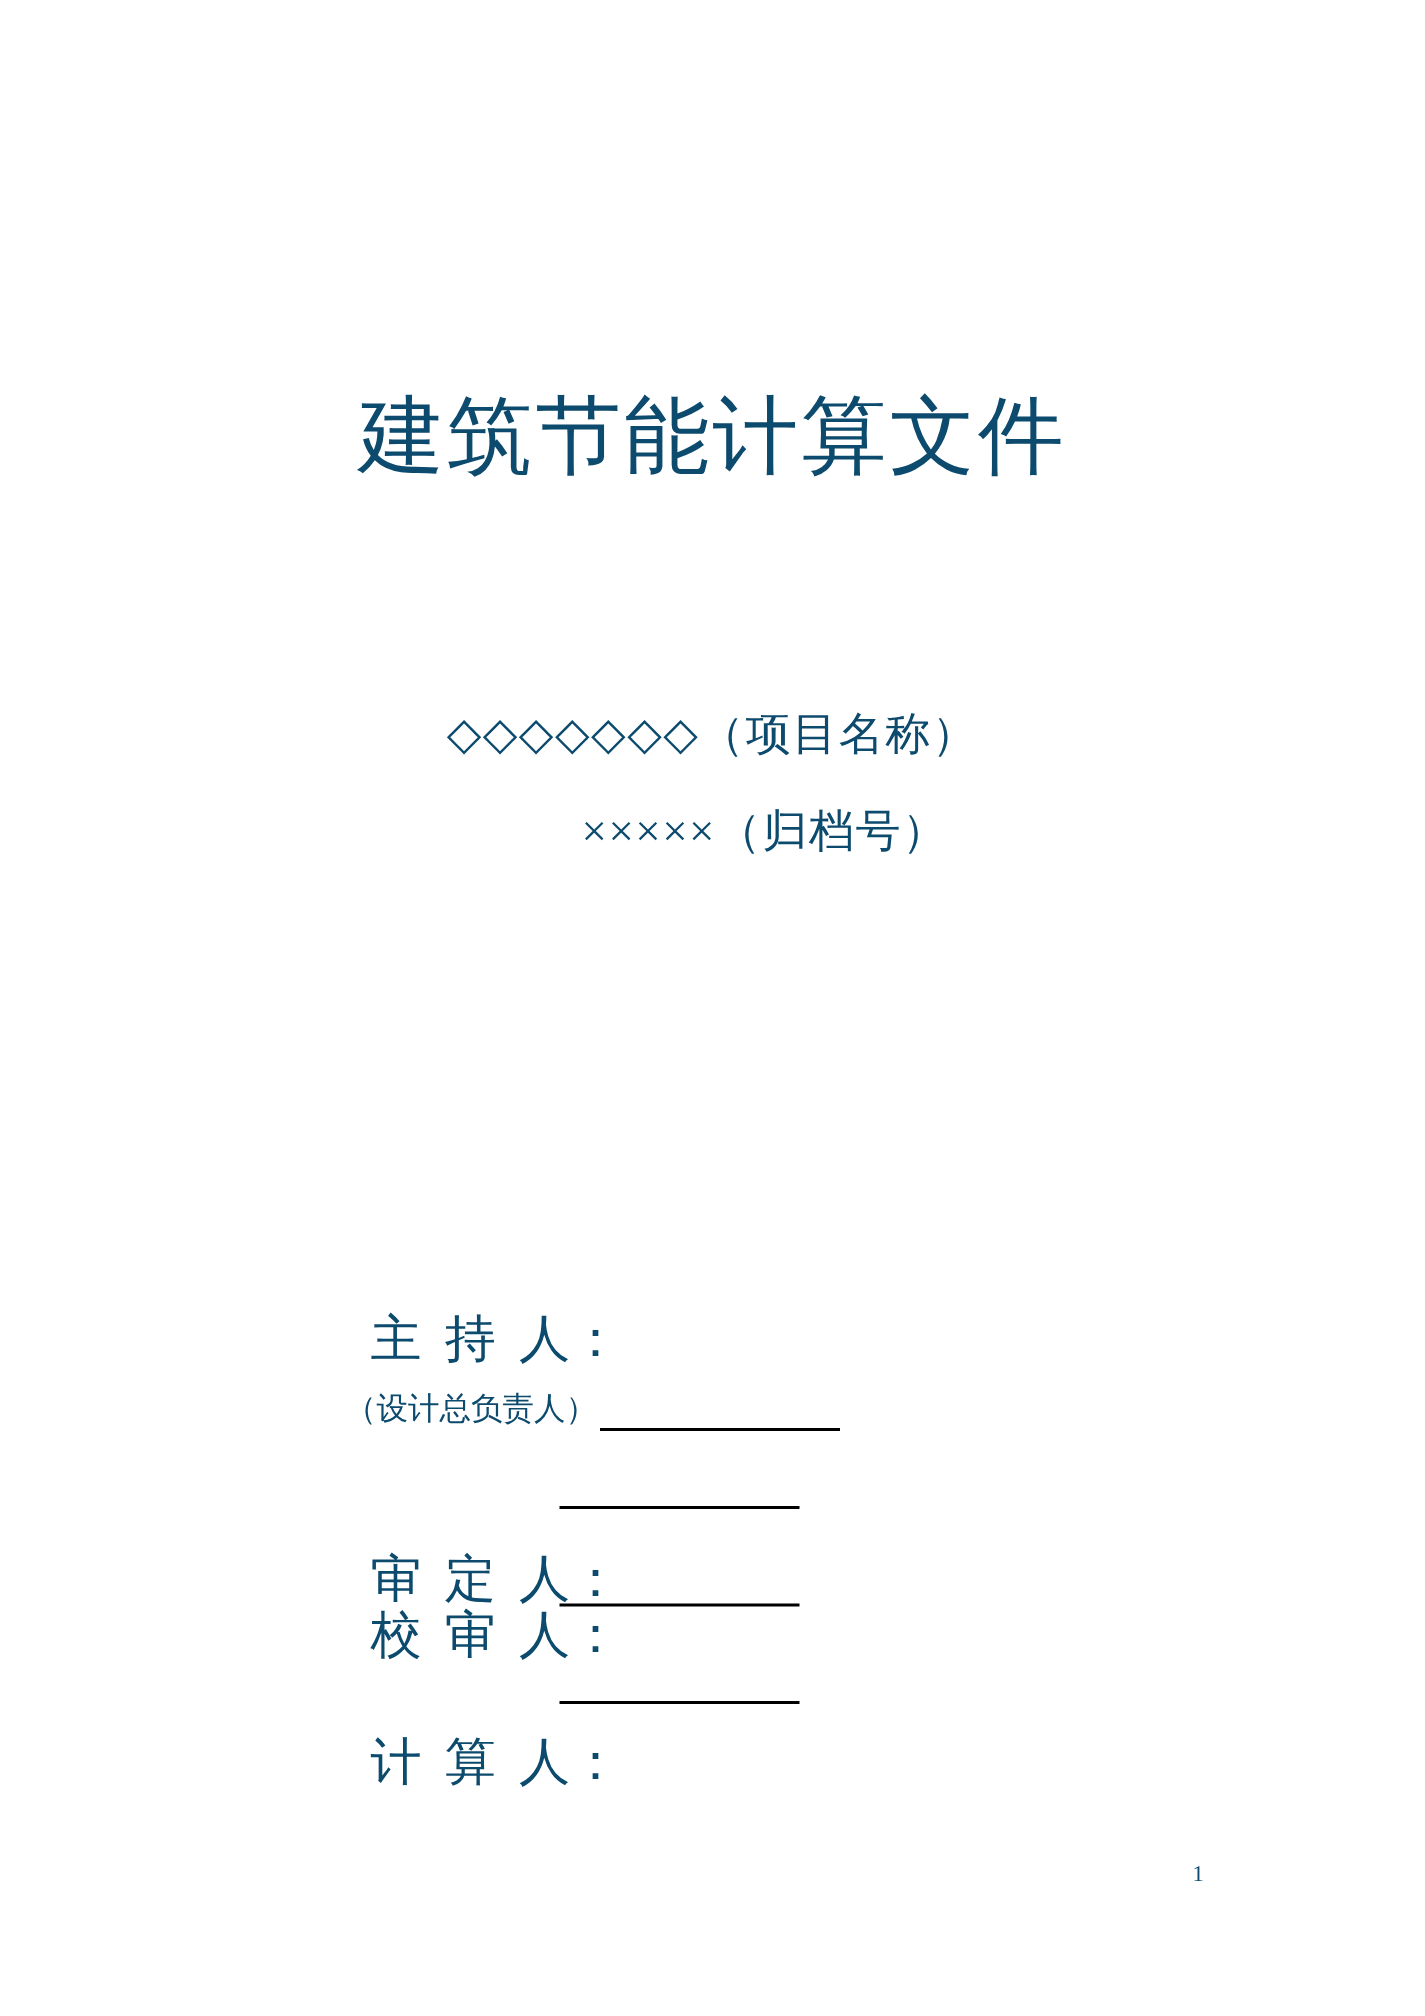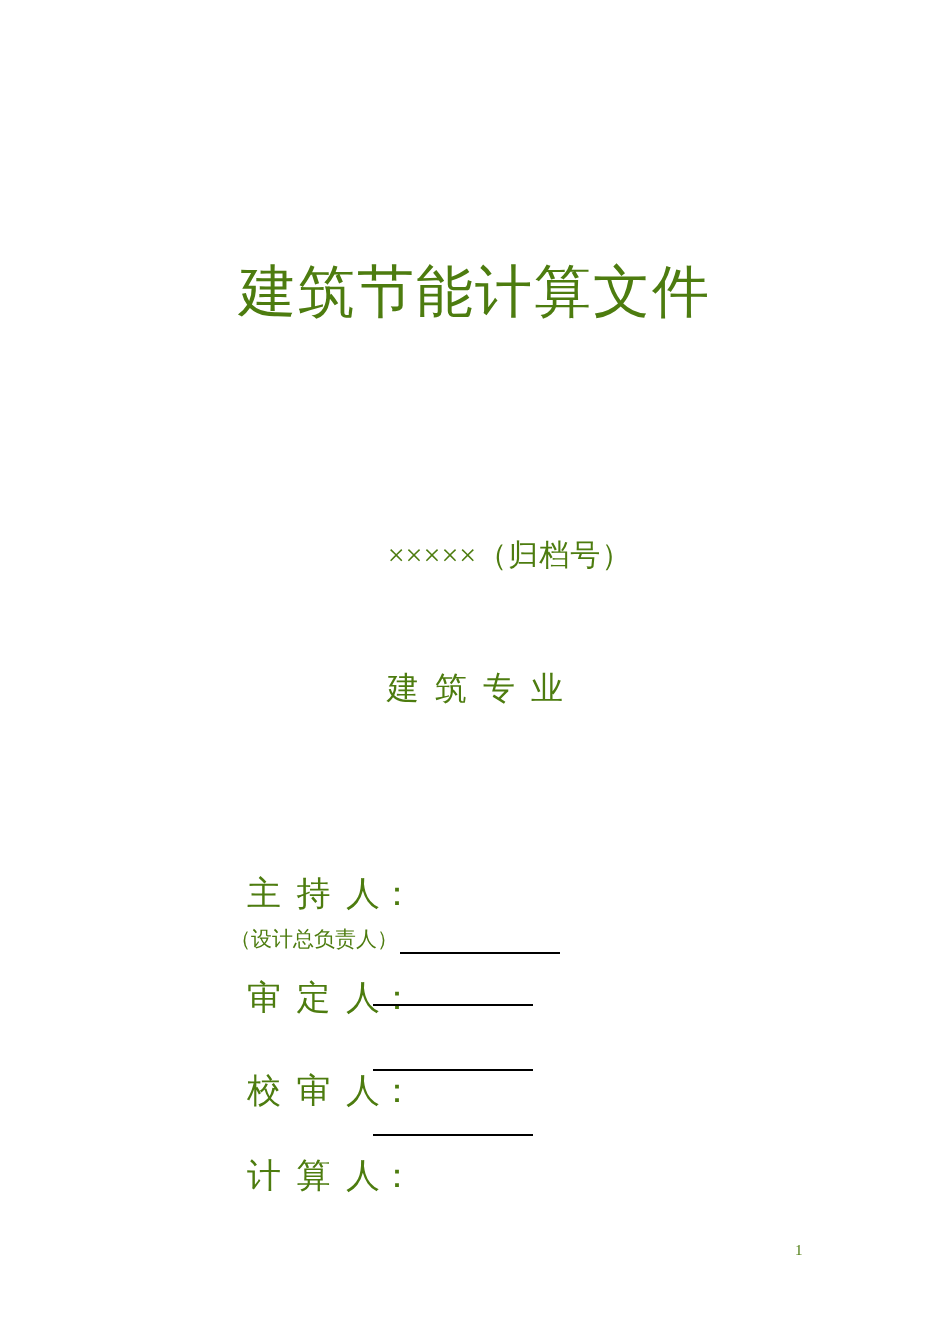--- a/index.html
+++ b/index.html
@@ -12,7 +12,7 @@
     width: 950px;
     height: 1344px;
     background: #ffffff;
-    color: #4d7c0f;
+    color: #0c4a6e;
     font-family: "Liberation Serif", "DejaVu Serif", serif;
     overflow: hidden;
   }

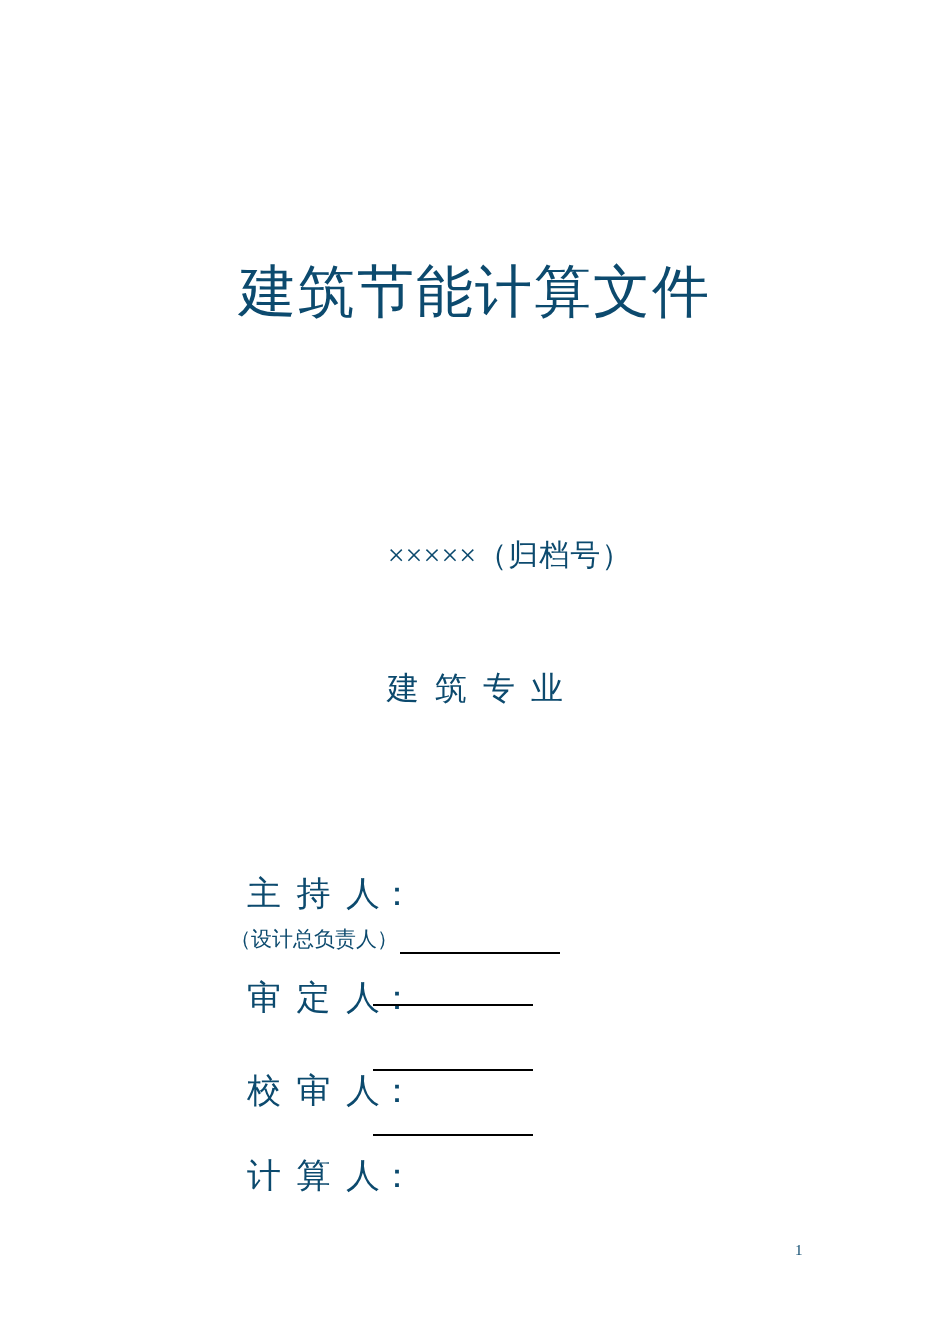--- a/index.html
+++ b/index.html
@@ -81,6 +81,7 @@
 
   <div class="centered-line doc-title">建筑节能计算文件</div>
 
+  <div class="centered-line project-line">◇◇◇◇◇◇◇（项目名称）</div>
 
   <div class="centered-line archive-line">×××××（归档号）</div>
 

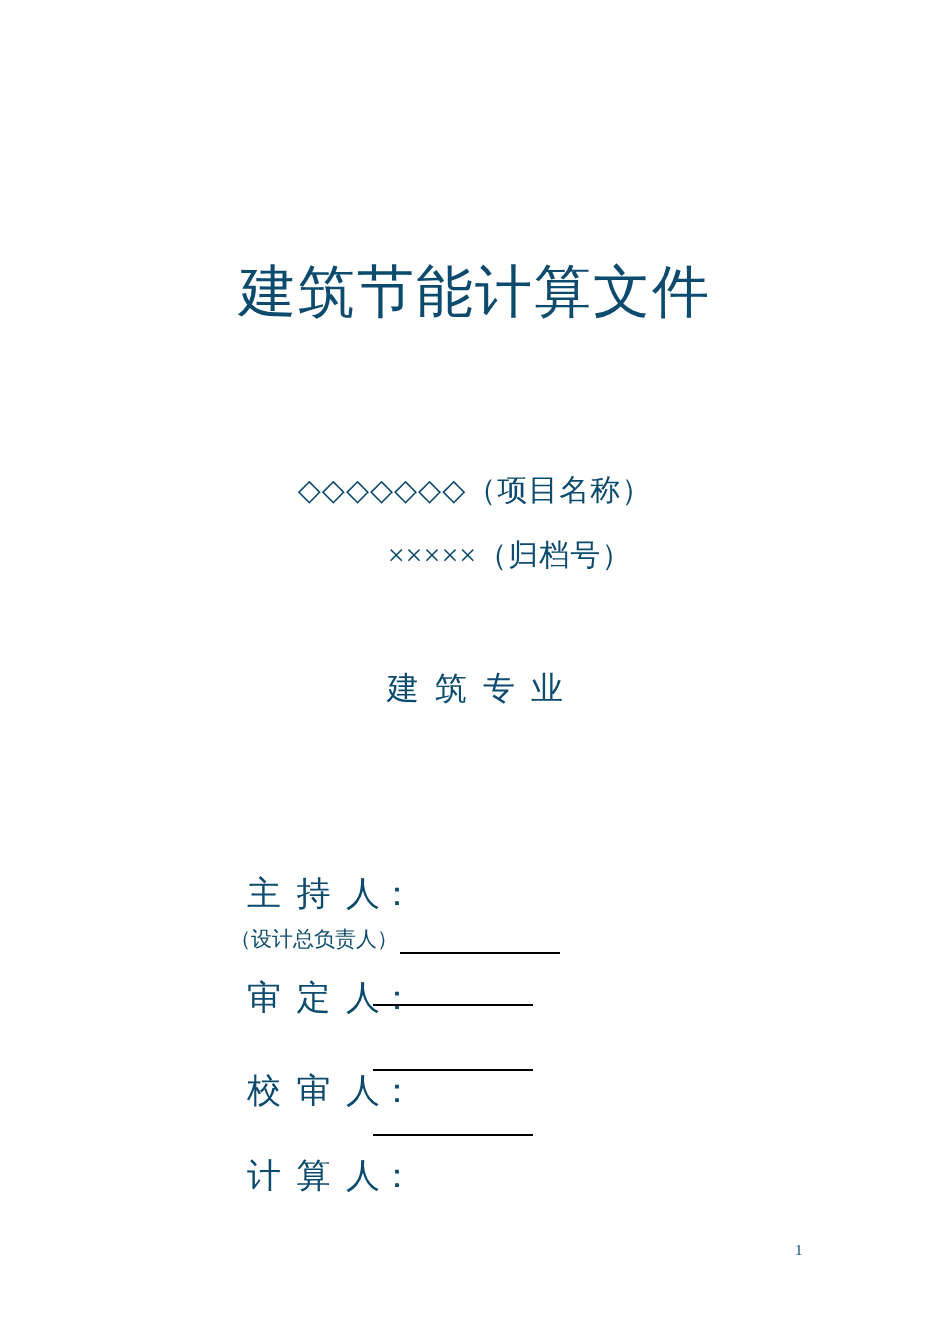--- a/index.html
+++ b/index.html
@@ -85,7 +85,6 @@
 
   <div class="centered-line archive-line">×××××（归档号）</div>
 
-  <div class="centered-line discipline-line">建 筑 专 业</div>
 
   <div class="sig-label" style="top:875px">主 持 人：</div>
 

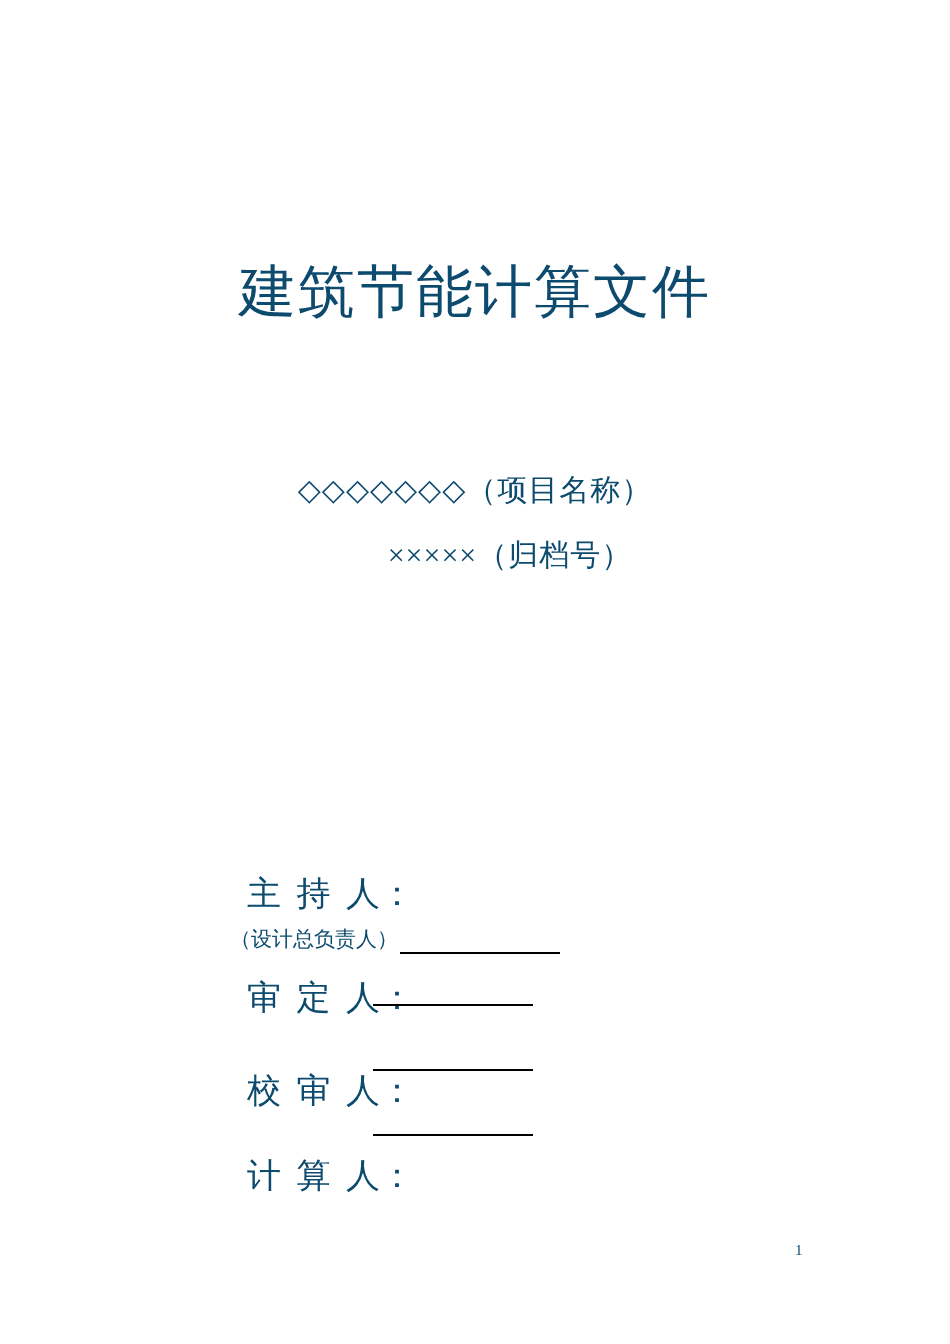--- a/index.html
+++ b/index.html
@@ -91,7 +91,7 @@
   <div class="sig-sub">（设计总负责人）</div>
   <div class="sig-underline" style="left:400px; top:952px; width:160px"></div>
 
-  <div class="sig-label" style="top:979px">审 定 人：</div>
+  <div class="sig-label" style="top:1035px">审 定 人：</div>
   <div class="sig-underline" style="left:373px; top:1004px; width:160px"></div>
 
   <div class="sig-label" style="top:1072px">校 审 人：</div>

